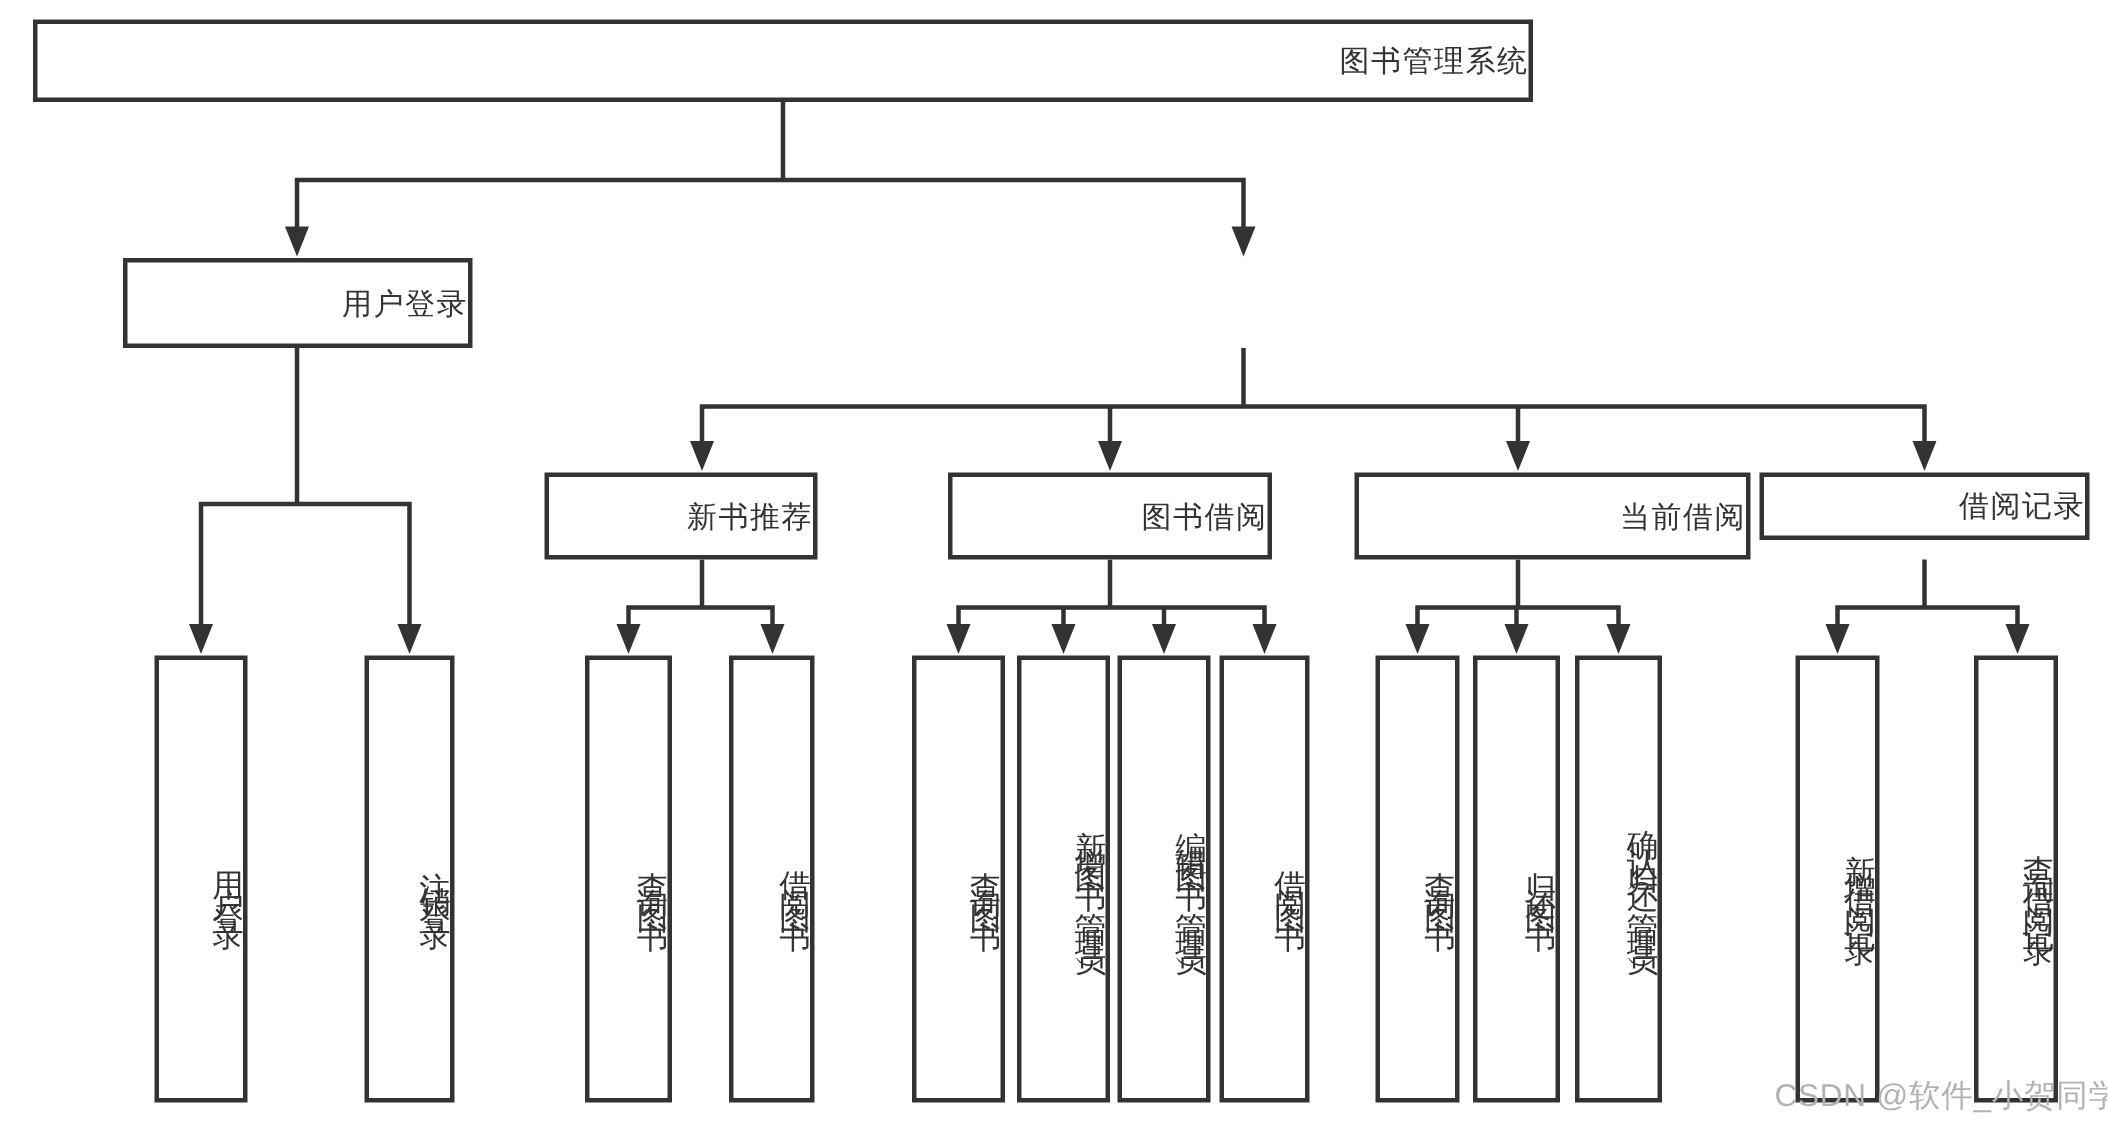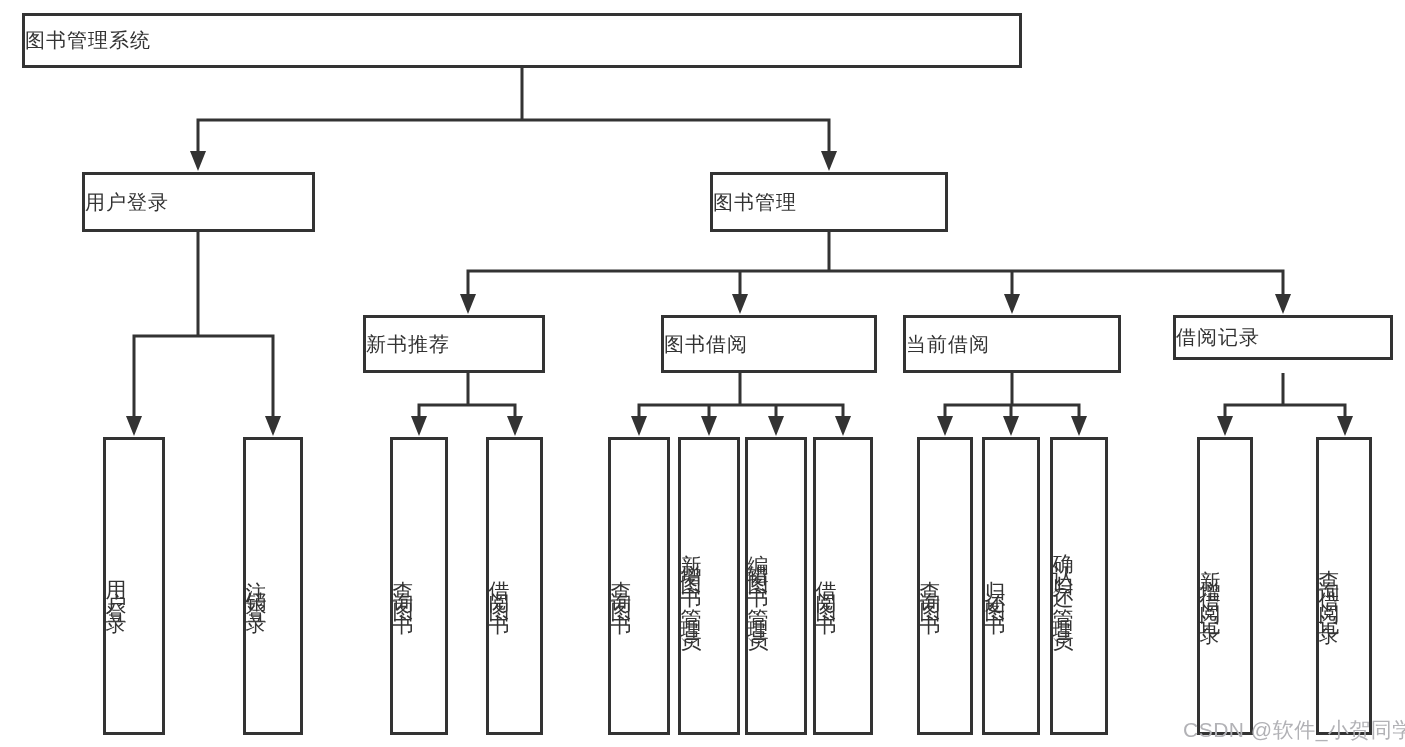--- a/index.html
+++ b/index.html
@@ -22,7 +22,7 @@
     color:#333333;
     display:flex;
     align-items:center;
-    justify-content:flex-start;
+    justify-content:flex-end;
     z-index:2;
   }
   .hnode{ font-size:20px; letter-spacing:1px; }

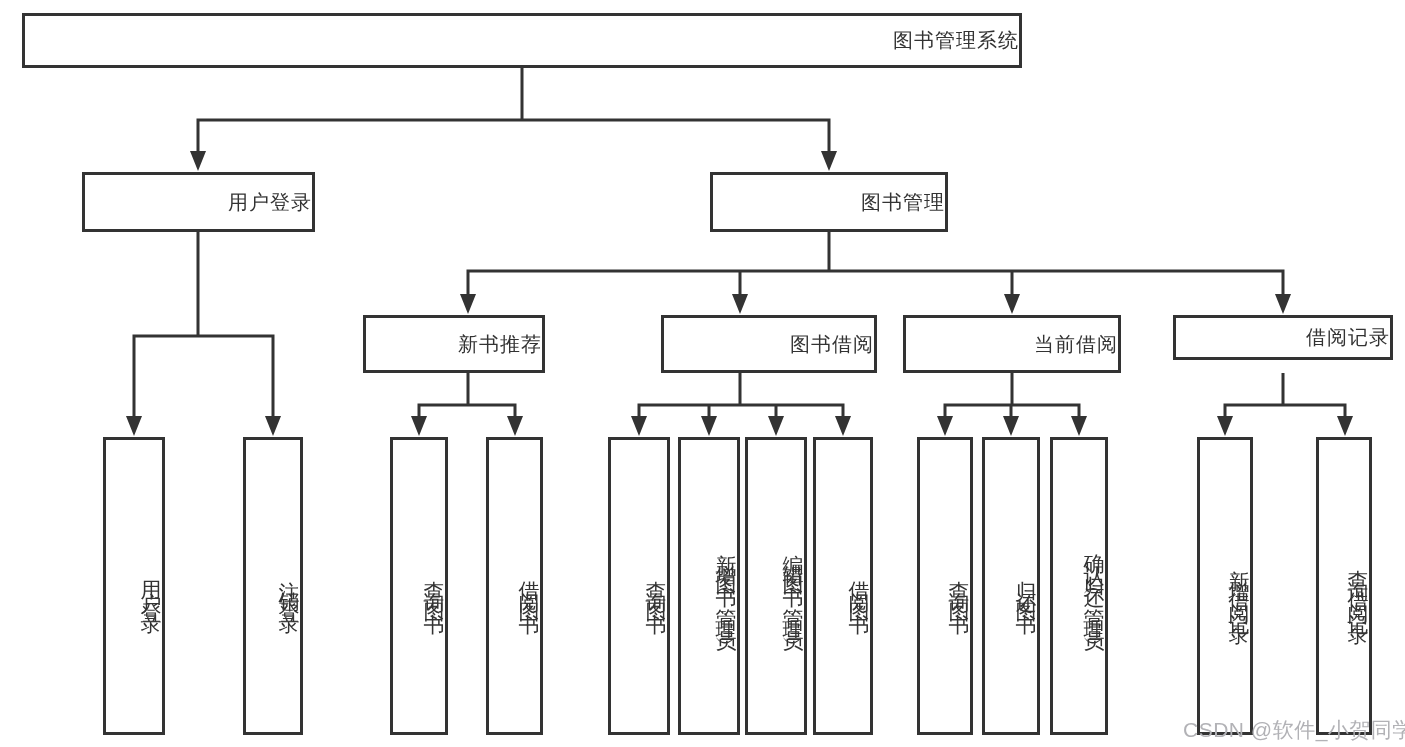--- a/index.html
+++ b/index.html
@@ -99,9 +99,6 @@
   <div class="node hnode" style="left:82px;top:172px;width:233px;height:60px;">
     <span>用户登录</span>
   </div>
-  <div class="node hnode" style="left:710px;top:172px;width:238px;height:60px;">
-    <span>图书管理</span>
-  </div>
 
   <div class="node hnode" style="left:363px;top:315px;width:182px;height:58px;">
     <span>新书推荐</span>

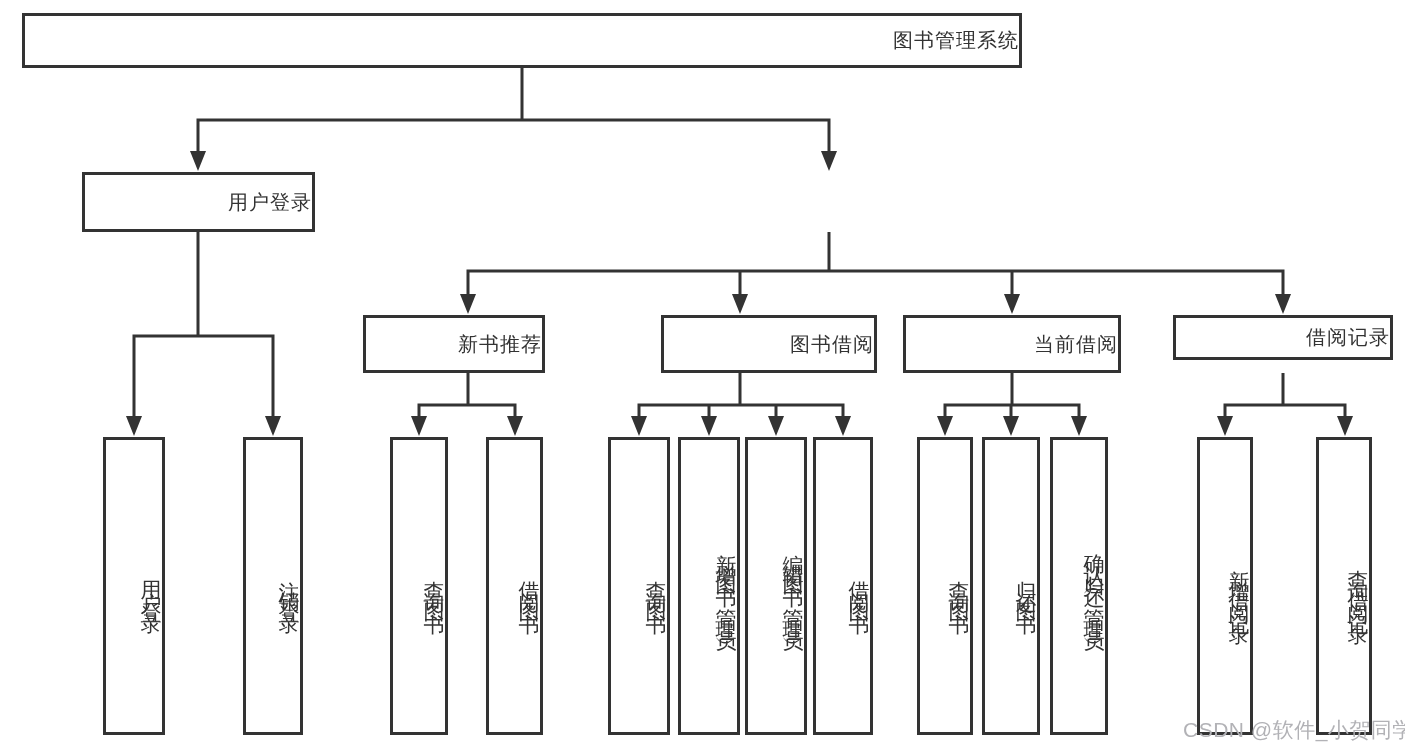--- a/index.html
+++ b/index.html
@@ -103,7 +103,7 @@
   <div class="node hnode" style="left:363px;top:315px;width:182px;height:58px;">
     <span>新书推荐</span>
   </div>
-  <div class="node hnode" style="left:632px;top:315px;width:216px;height:58px;margin-left:29px;">
+  <div class="node hnode" style="left:632px;top:315px;width:216px;height:58px;">
     <span>图书借阅</span>
   </div>
   <div class="node hnode" style="left:903px;top:315px;width:218px;height:58px;">

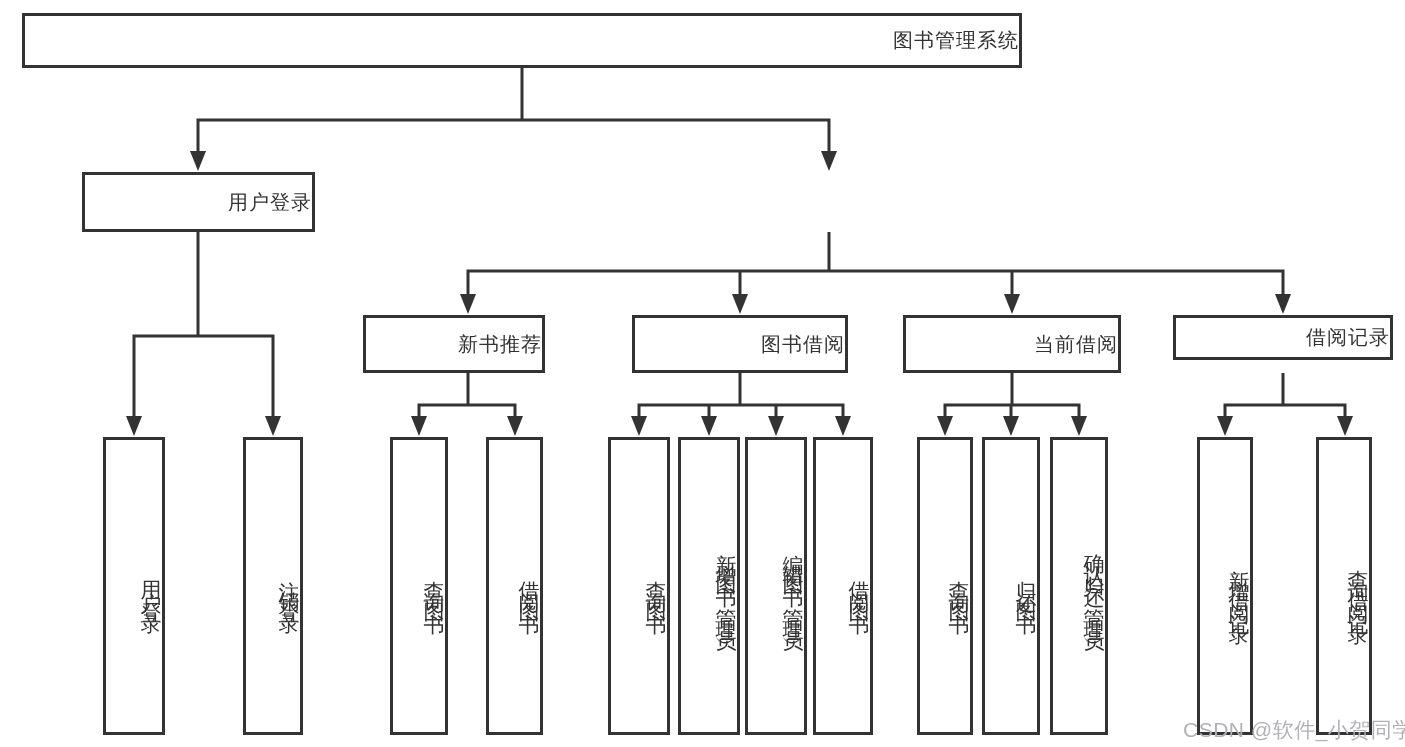--- a/index.html
+++ b/index.html
@@ -106,7 +106,7 @@
   <div class="node hnode" style="left:632px;top:315px;width:216px;height:58px;">
     <span>图书借阅</span>
   </div>
-  <div class="node hnode" style="left:903px;top:315px;width:218px;height:58px;">
+  <div class="node hnode" style="left:903px;top:315px;width:264px;height:58px;">
     <span>当前借阅</span>
   </div>
   <div class="node hnode" style="left:1173px;top:315px;width:220px;height:45px;">

